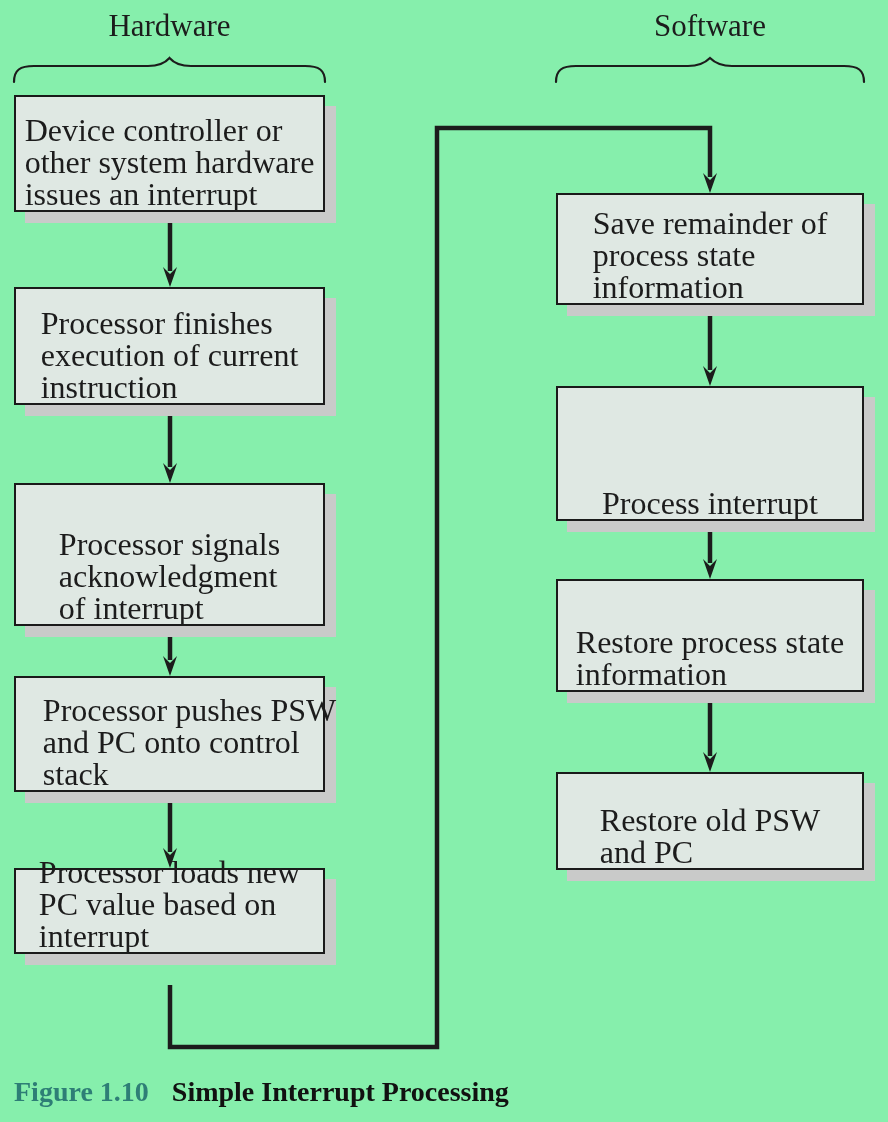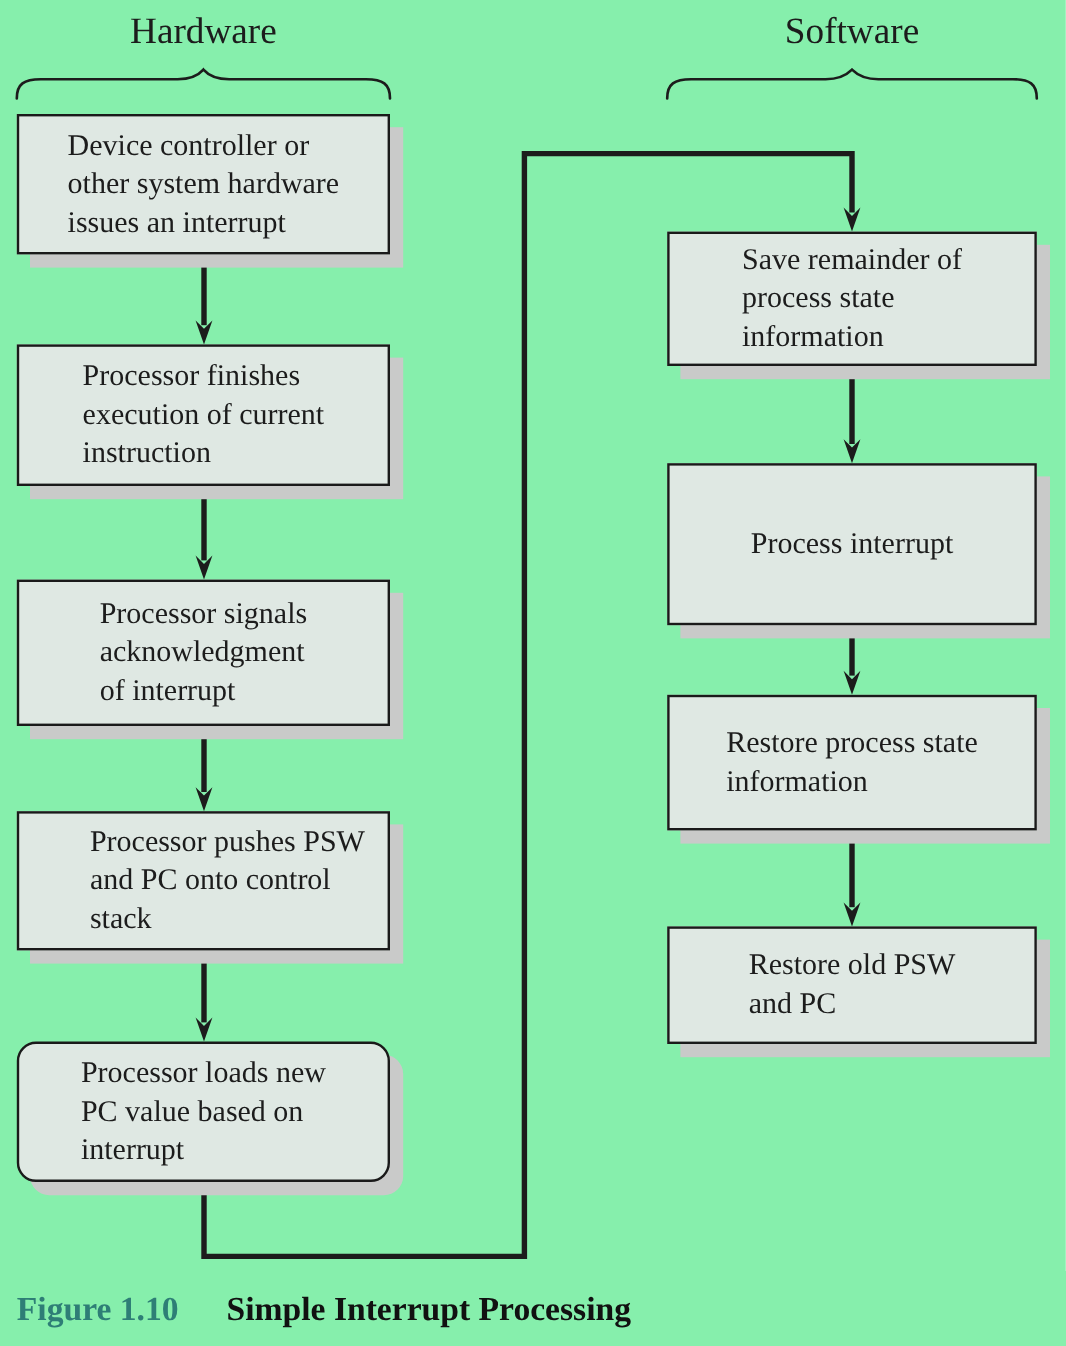--- a/index.html
+++ b/index.html
@@ -54,9 +54,9 @@
     border: 2.5px solid var(--box-border);
     box-shadow: 11px 11px 0 0 var(--shadow);
     display: flex;
-    align-items: center;
+    align-items: flex-end;
     justify-content: center;
-    font-size: 25px;
+    font-size: 32px;
     line-height: 32px;
   }
   .flow-box .box-label {

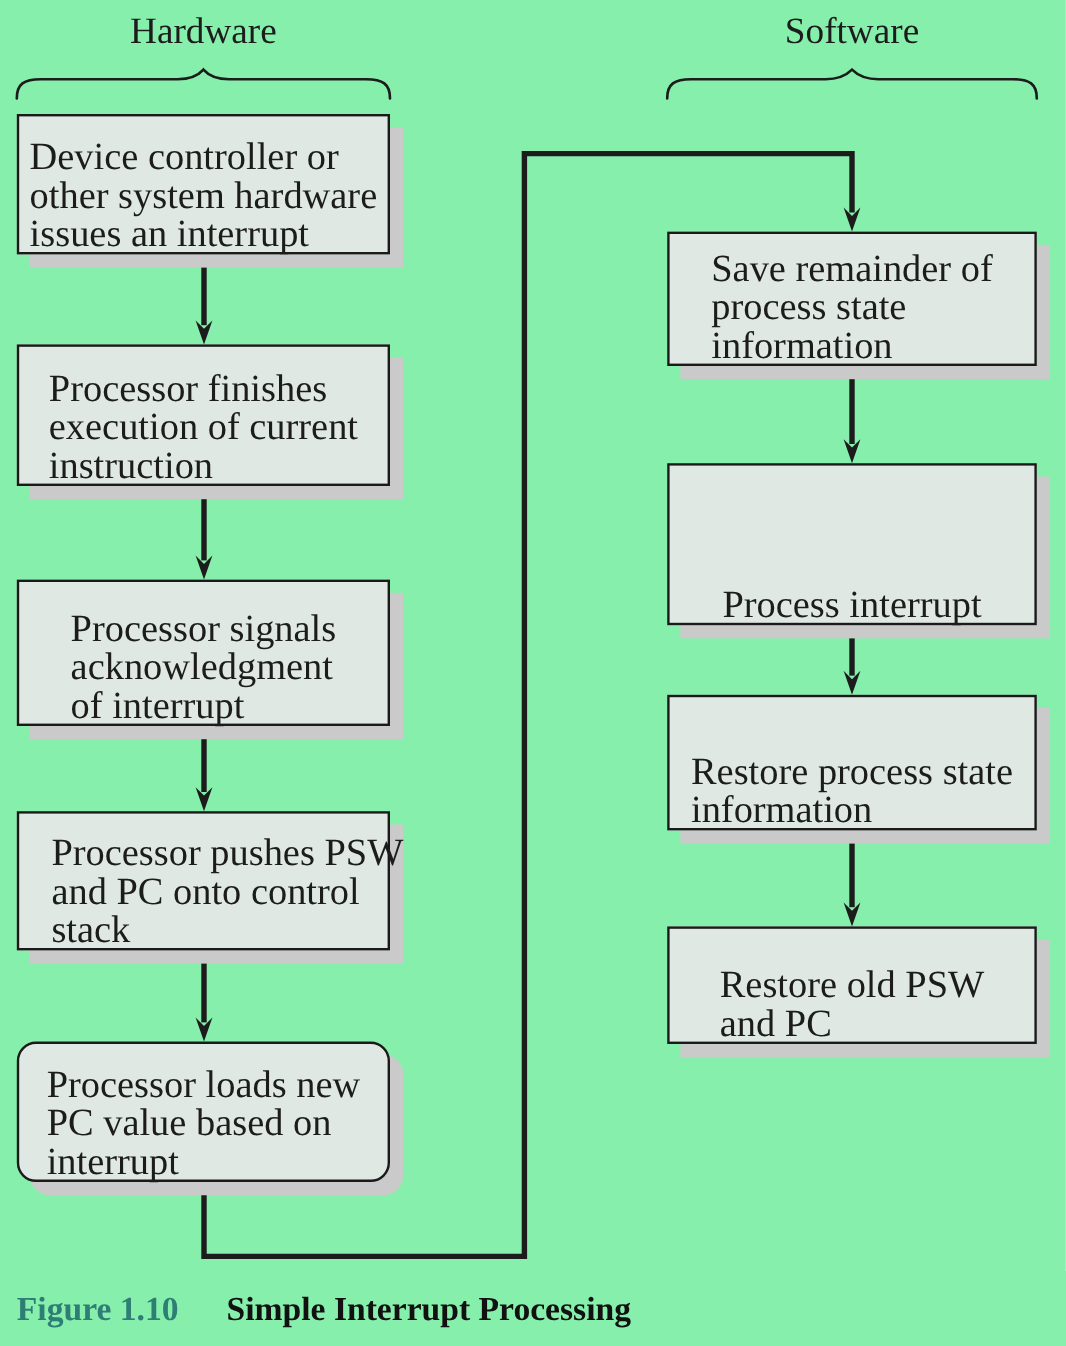--- a/index.html
+++ b/index.html
@@ -119,7 +119,7 @@
 execution of current
 instruction</span>
   </div>
-  <div class="flow-box" style="left:14px; top:483px; width:311px; height:122px;">
+  <div class="flow-box" style="left:14px; top:483px; width:311px; height:143px;">
     <span class="box-label">Processor signals
 acknowledgment
 of interrupt</span>

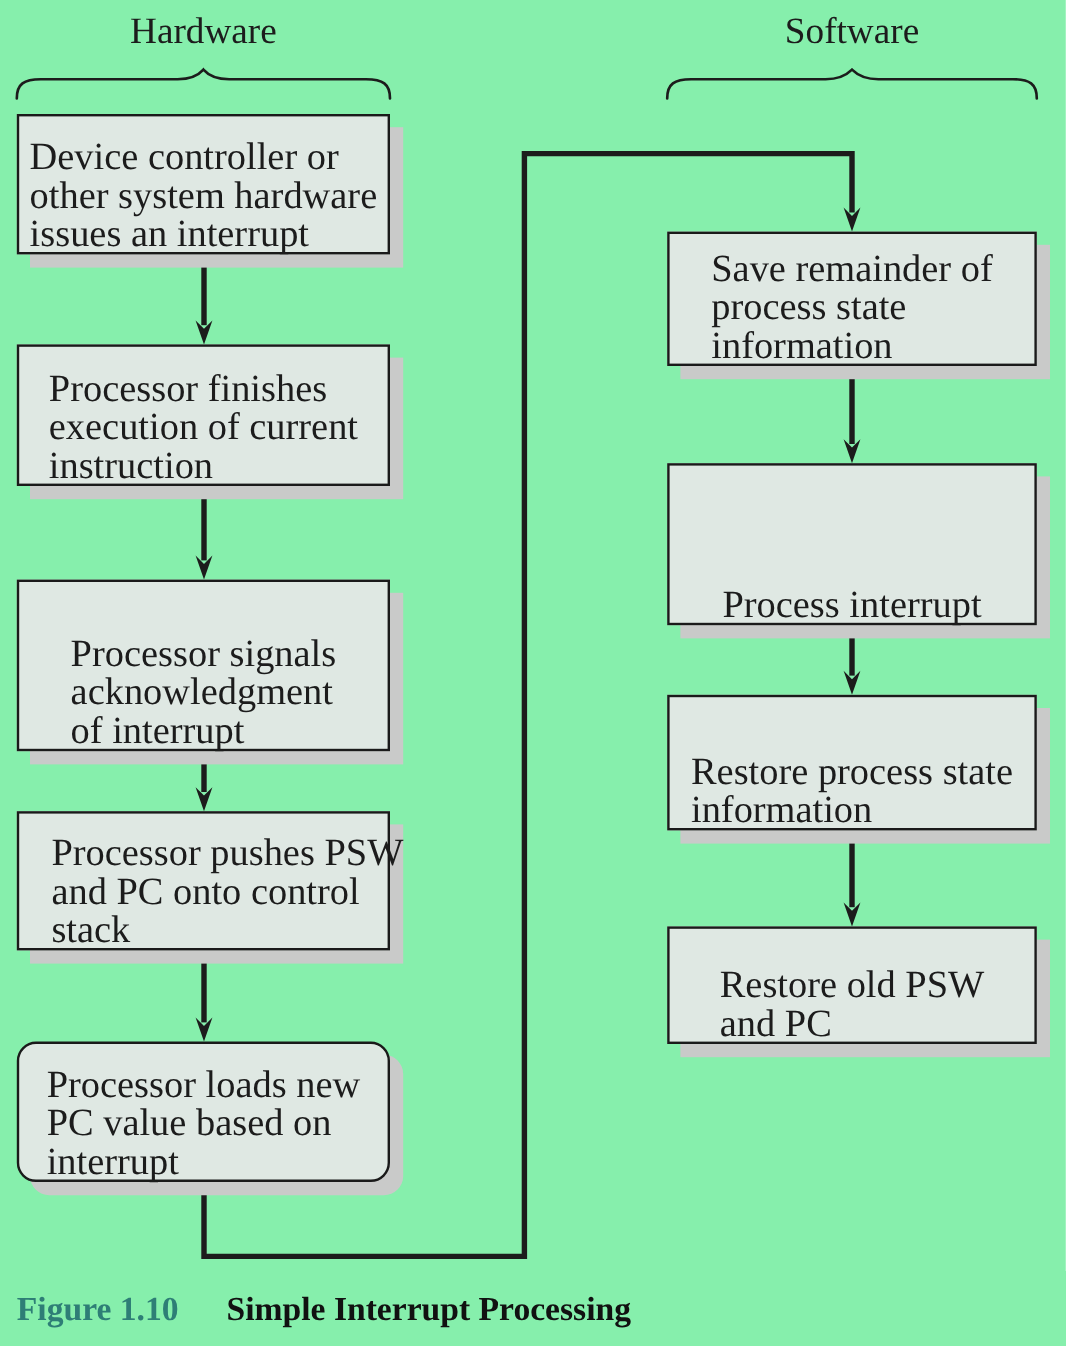--- a/index.html
+++ b/index.html
@@ -129,7 +129,7 @@
 and PC onto control
 stack</span>
   </div>
-  <div class="flow-box" style="left:14px; top:868px; width:311px; height:117px;border-radius:16px;">
+  <div class="flow-box" style="left:14px; top:868px; width:311px; height:86px;">
     <span class="box-label">Processor loads new
 PC value based on
 interrupt</span>

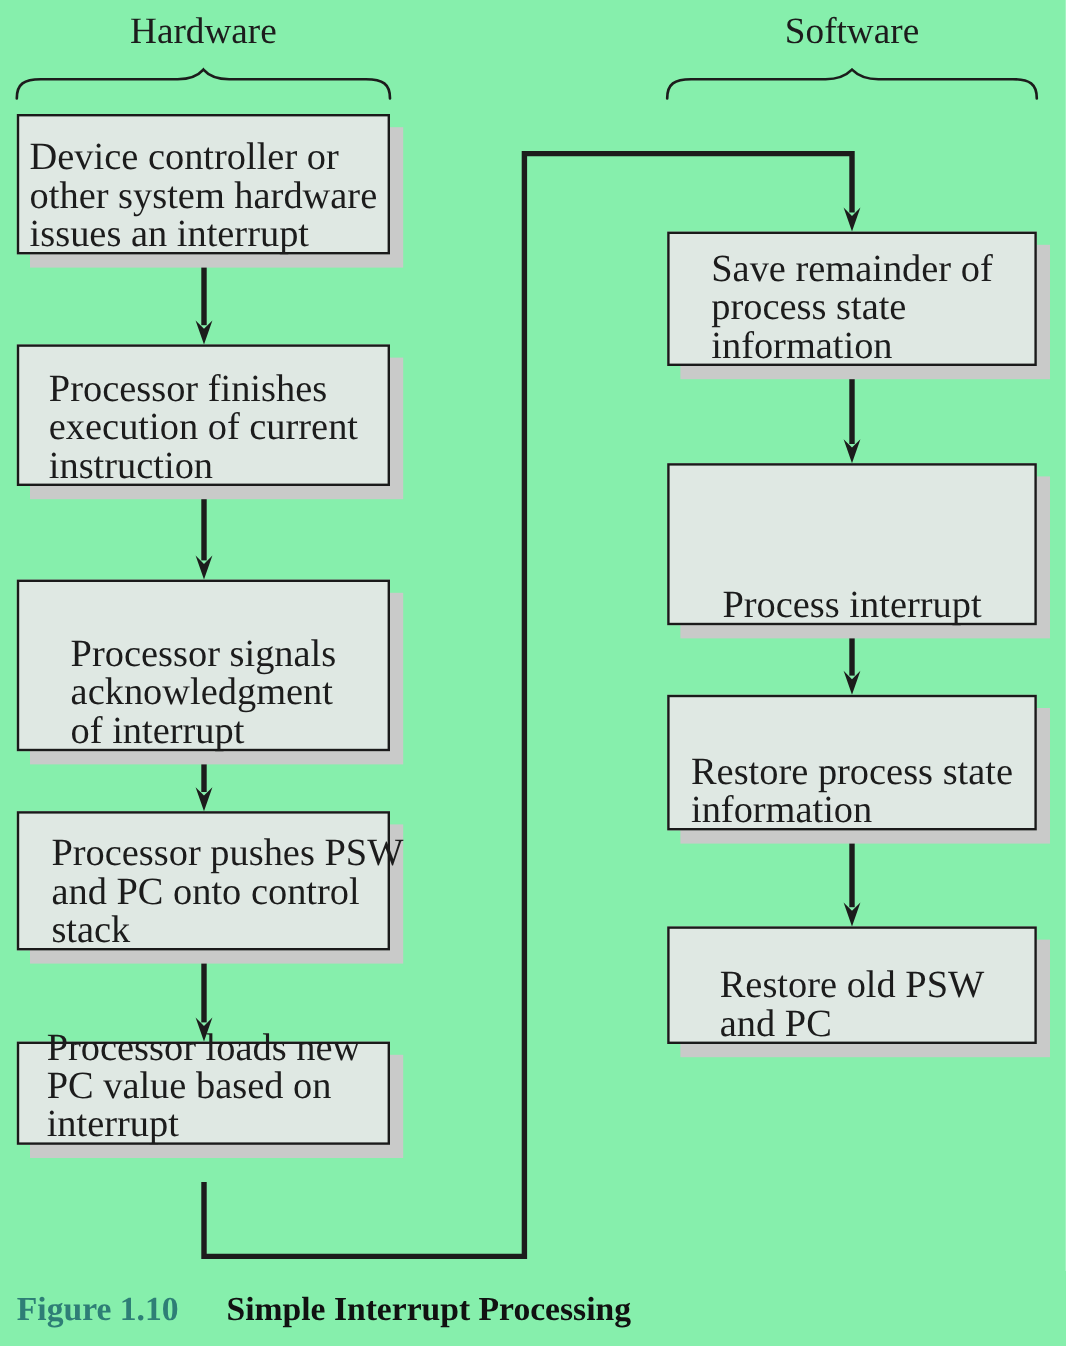--- a/index.html
+++ b/index.html
@@ -68,7 +68,7 @@
     left: 14px;
     top: 1074px;
     display: flex;
-    gap: 40px;
+    gap: 23px;
     font-size: 28px;
     font-weight: bold;
     line-height: 36px;

